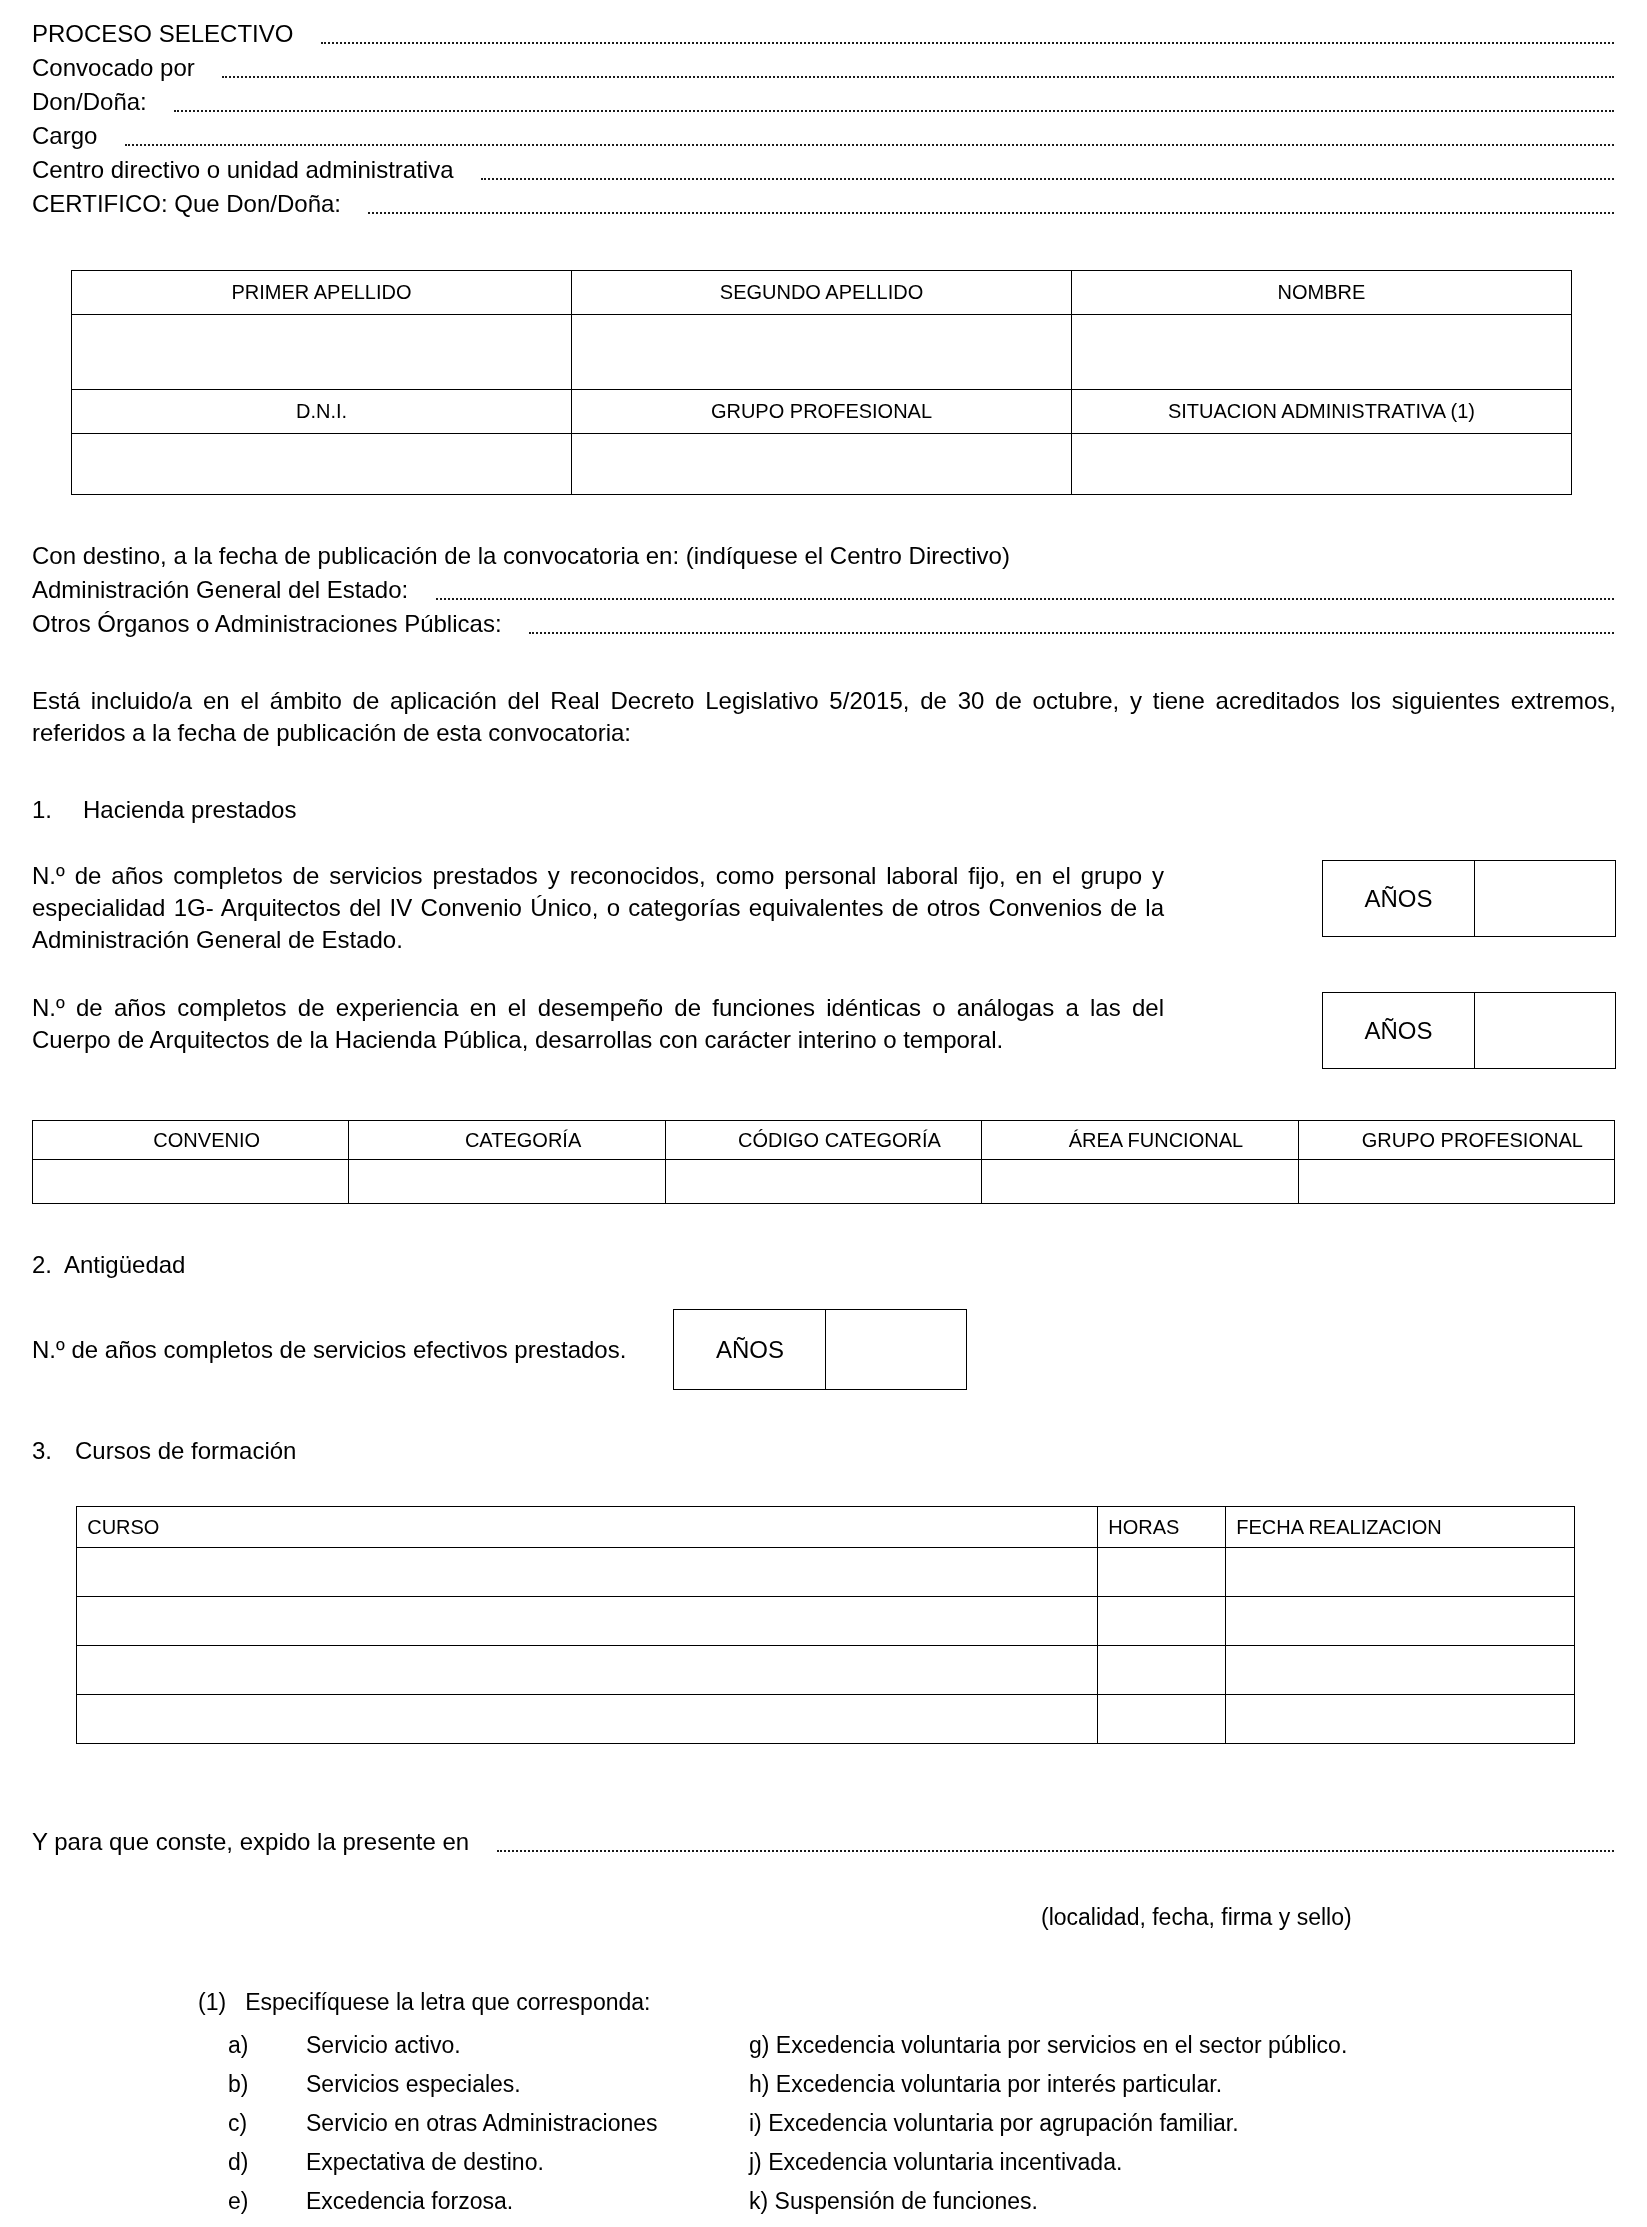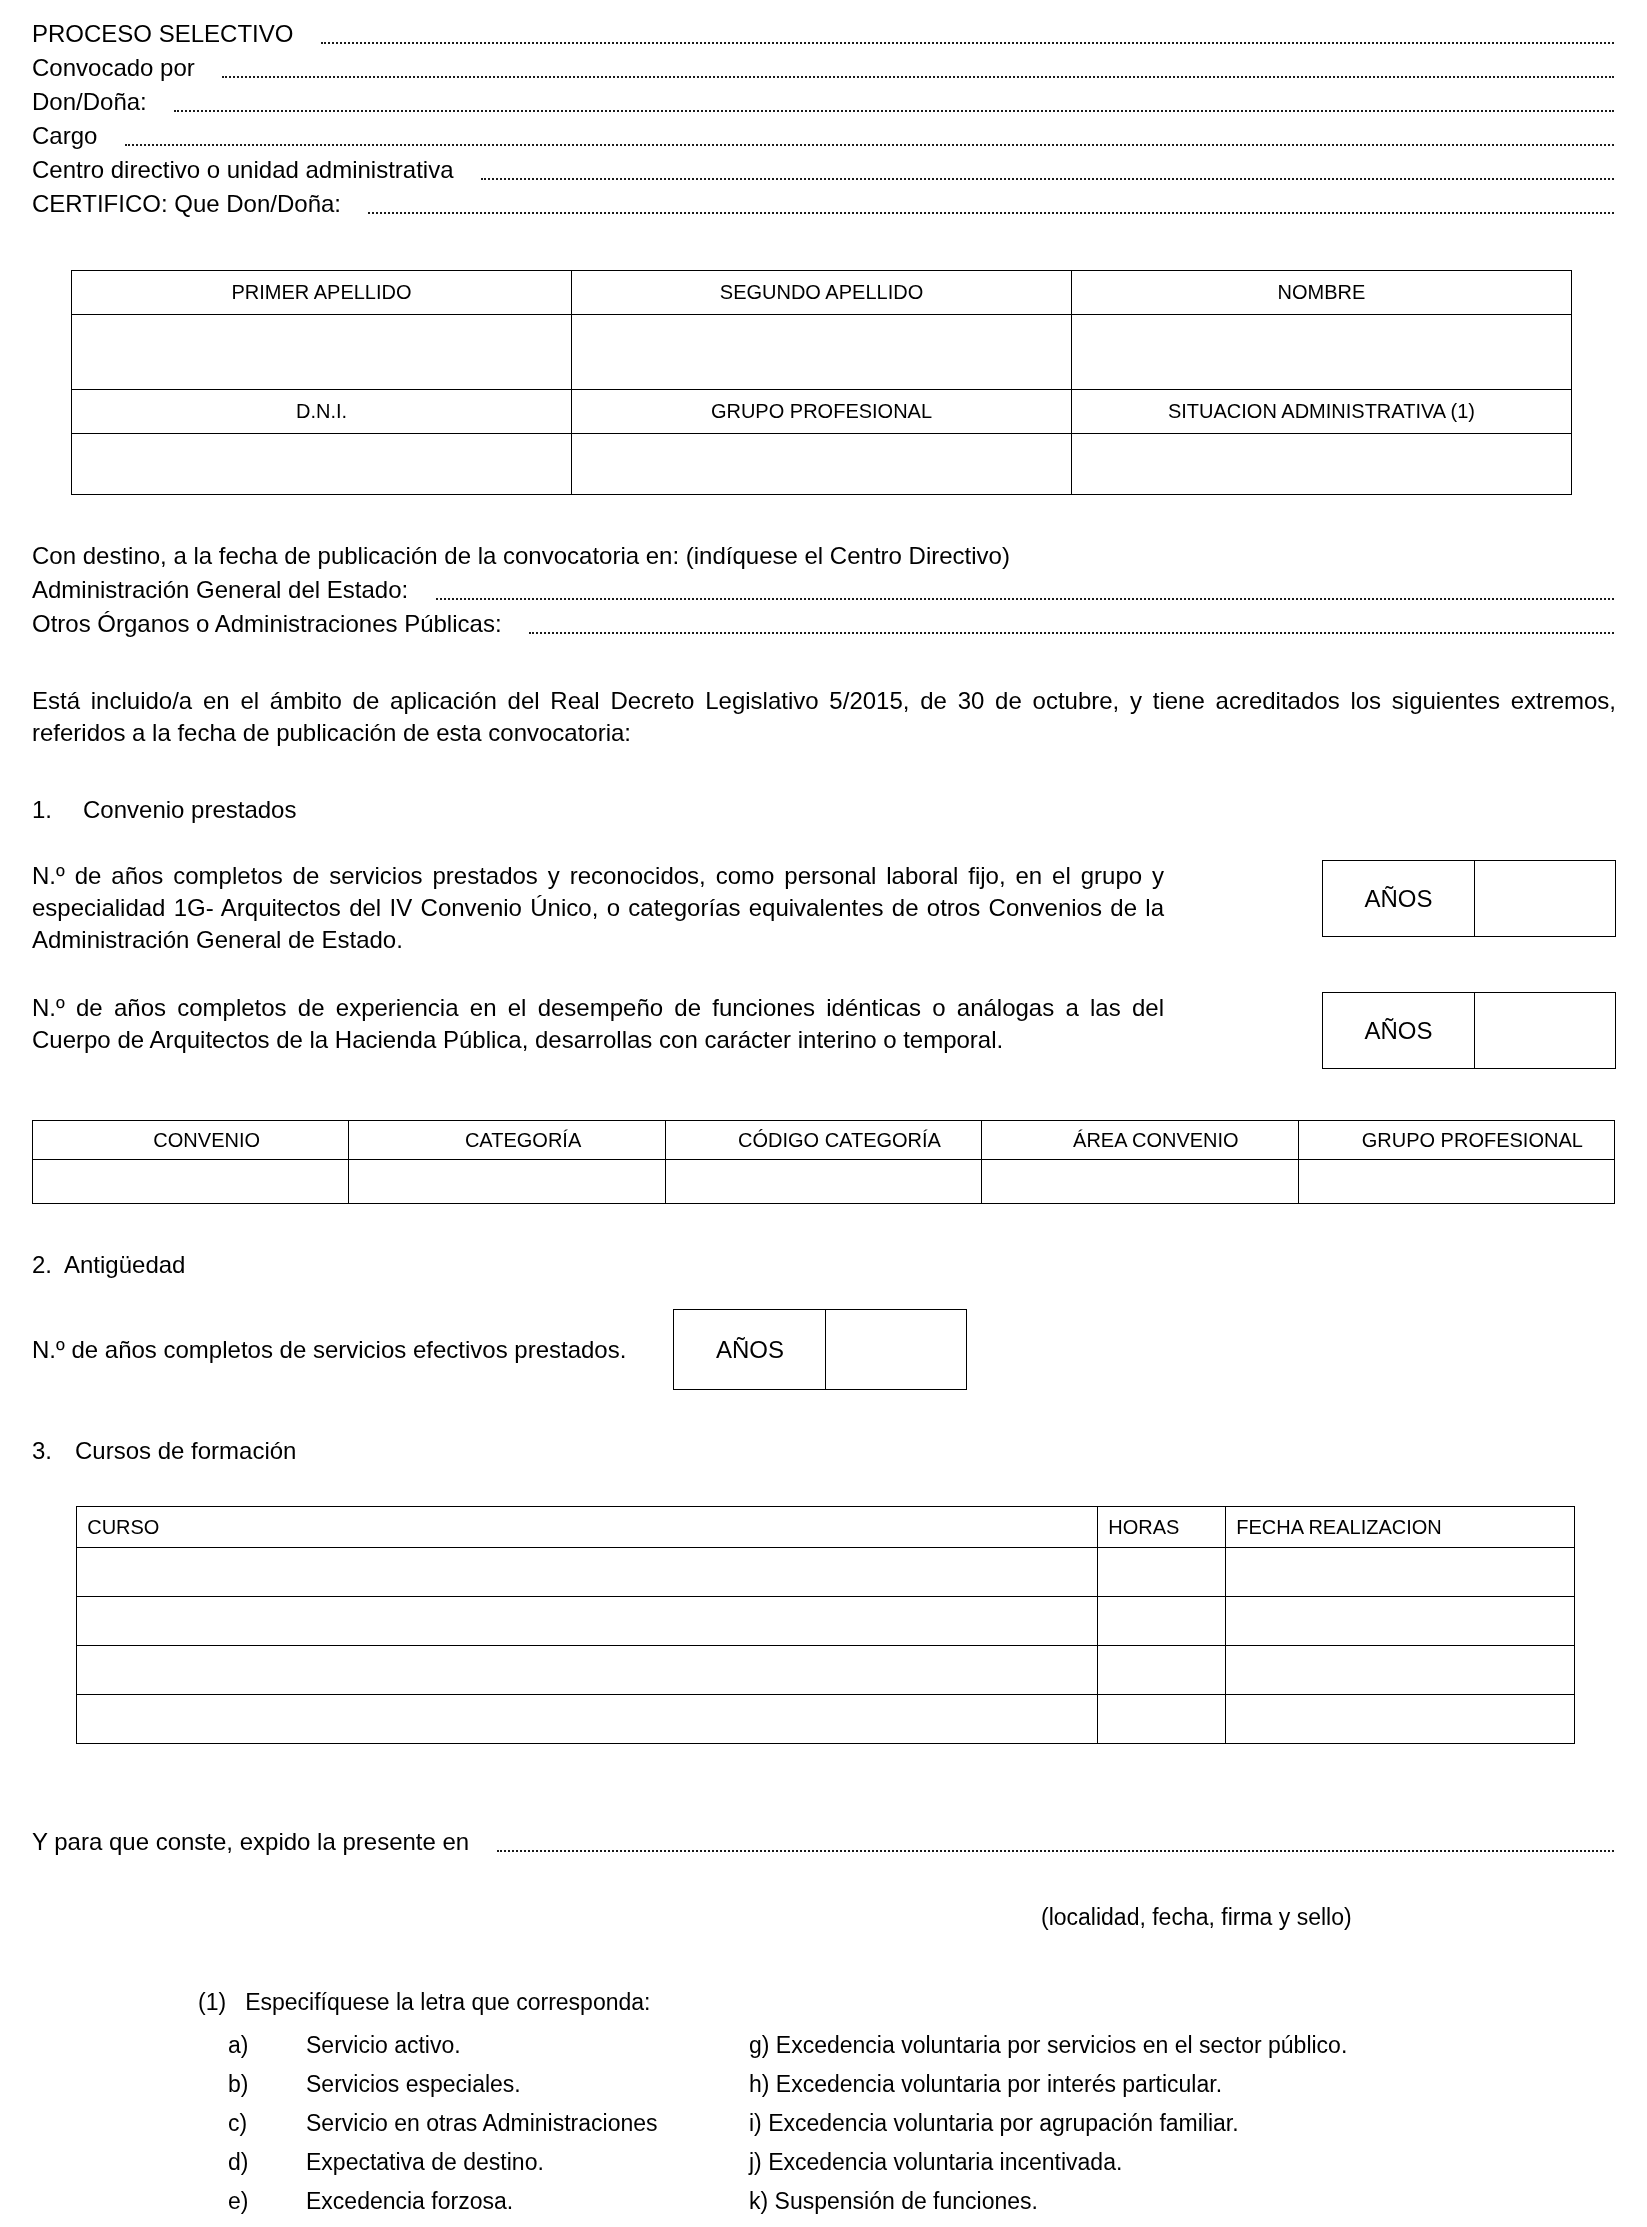--- a/index.html
+++ b/index.html
@@ -145,7 +145,7 @@
   <div class="block para">Está incluido/a en el ámbito de aplicación del Real Decreto Legislativo 5/2015, de 30 de octubre, y tiene acreditados los siguientes extremos, referidos a la fecha de publicación de esta convocatoria:</div>
 
   <div class="sec-title">
-    <span class="num num1">1.</span><span>Convenio prestados</span>
+    <span class="num num1">1.</span><span>Hacienda prestados</span>
   </div>
 
   <div class="item-row">

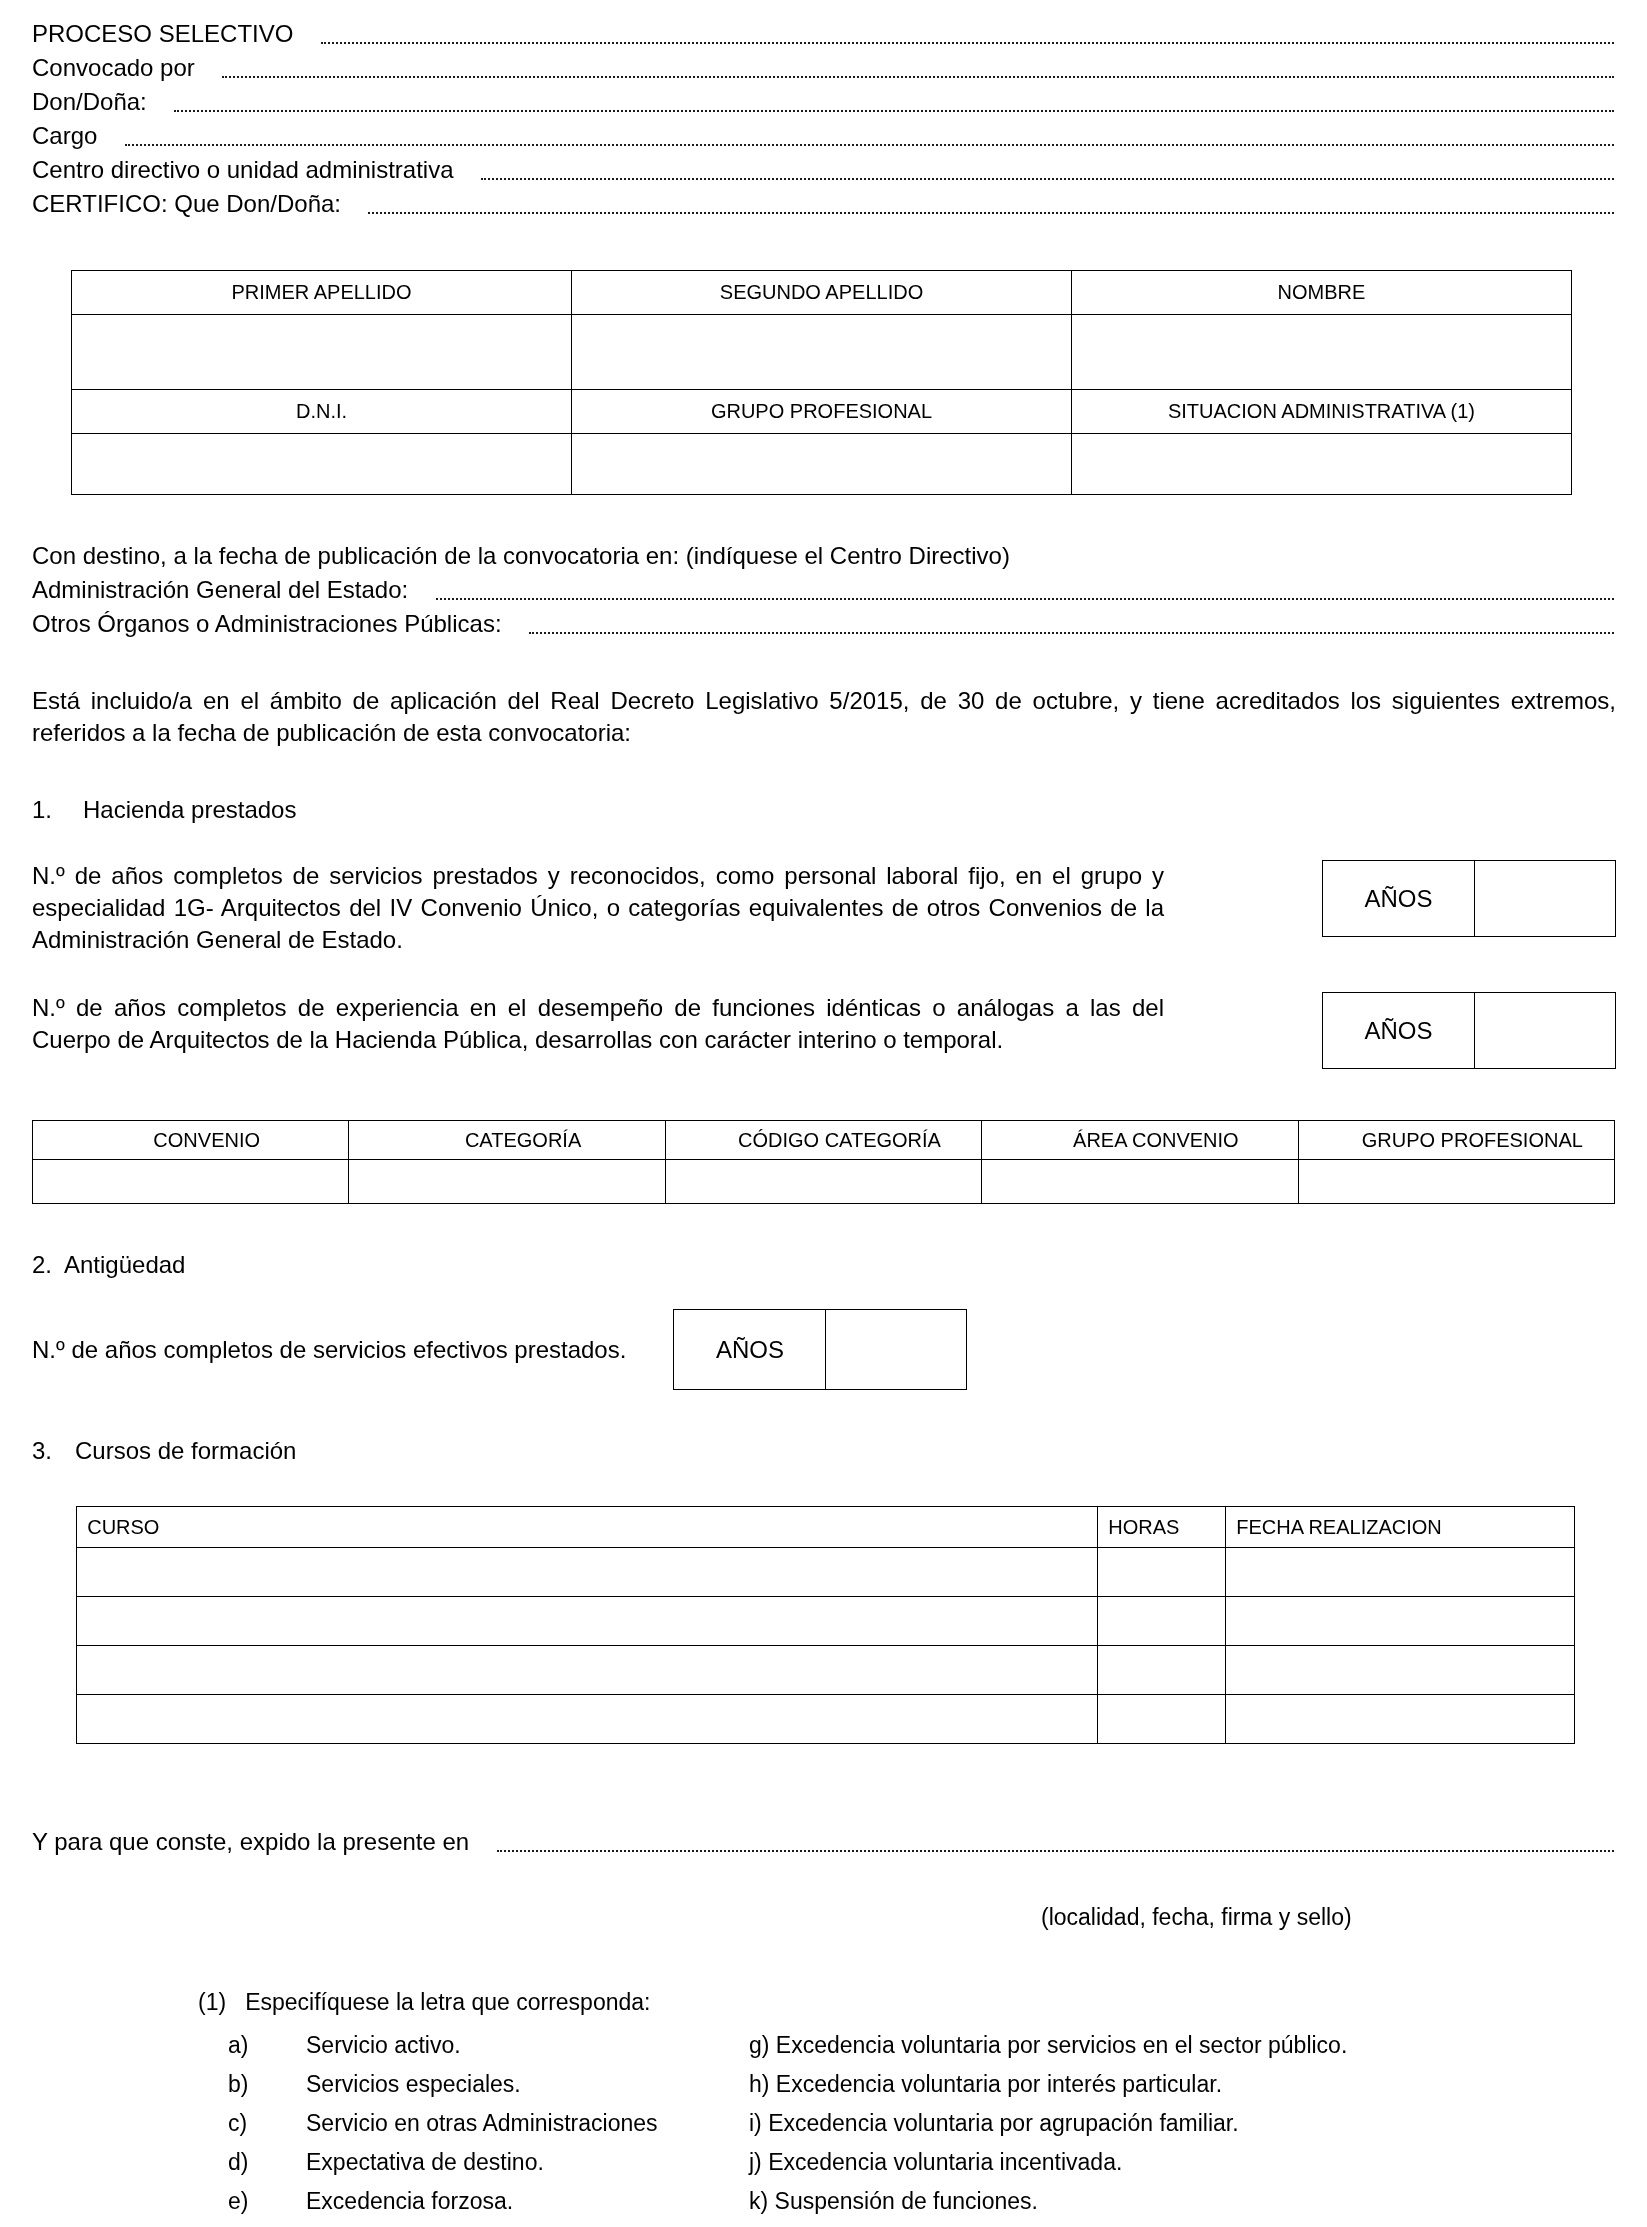--- a/index.html
+++ b/index.html
@@ -170,7 +170,7 @@
       <td>CONVENIO</td>
       <td>CATEGORÍA</td>
       <td>CÓDIGO CATEGORÍA</td>
-      <td>ÁREA CONVENIO</td>
+      <td>ÁREA FUNCIONAL</td>
       <td>GRUPO PROFESIONAL</td>
     </tr>
     <tr class="brow">

